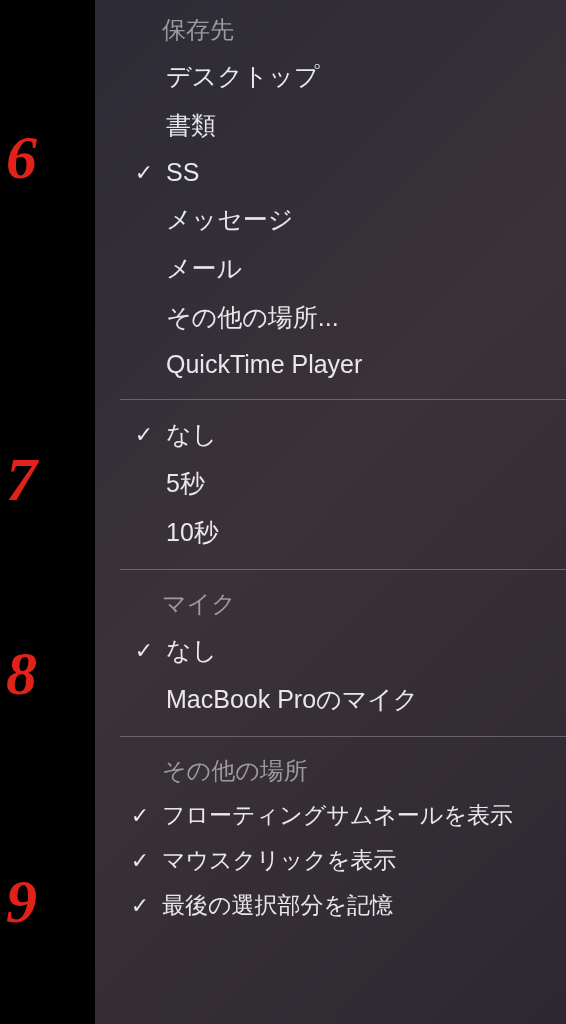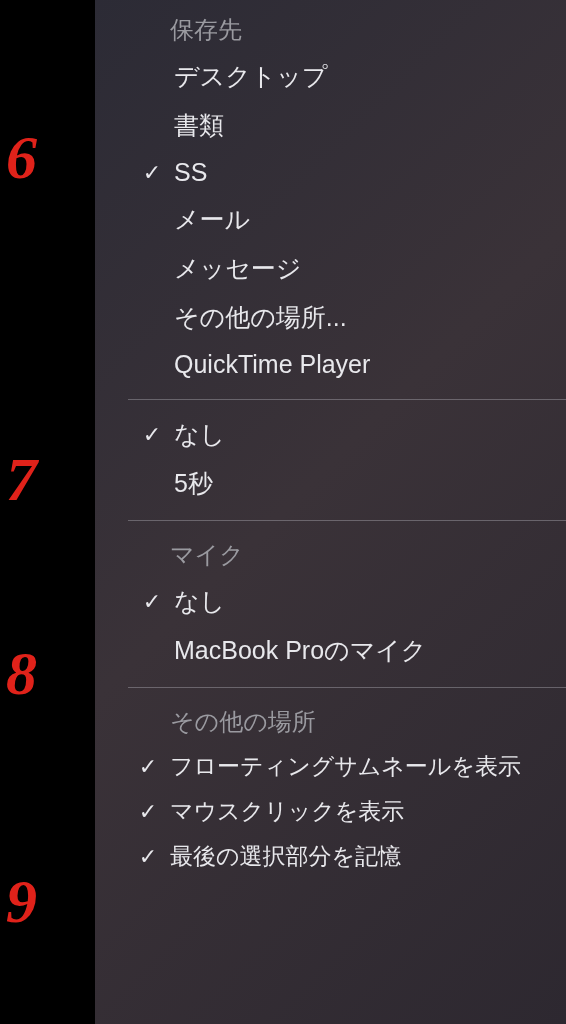--- a/index.html
+++ b/index.html
@@ -35,7 +35,7 @@
     }
     .menu {
       position: absolute;
-      left: 110px;
+      left: 102px;
       top: 0;
       right: 0;
       padding-top: 6px;

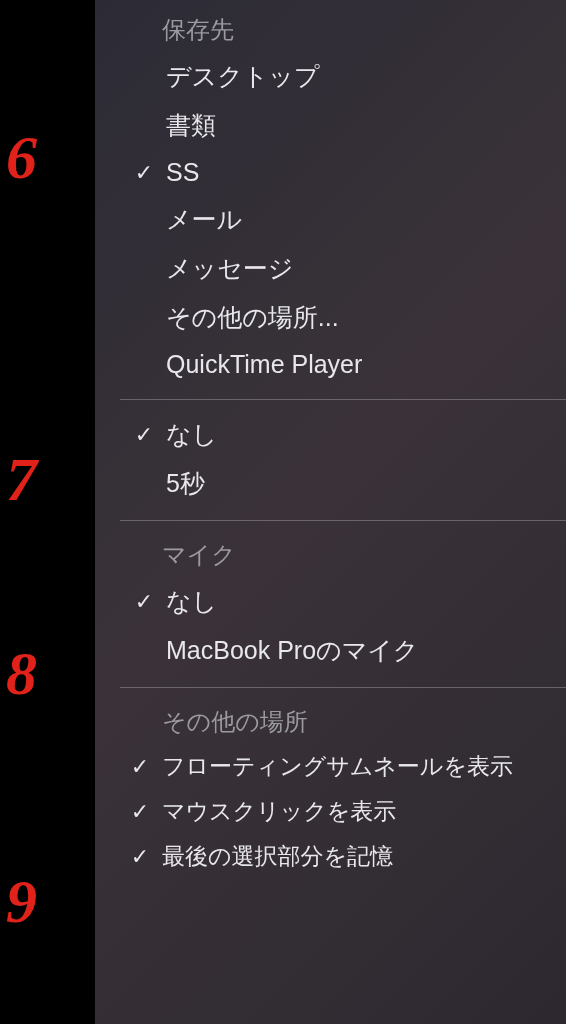--- a/index.html
+++ b/index.html
@@ -109,11 +109,11 @@
   </div>
   <div class="menu-item">
     <span class="check-slot"></span>
-    <span class="item-label">メール</span>
+    <span class="item-label">メッセージ</span>
   </div>
   <div class="menu-item">
     <span class="check-slot"></span>
-    <span class="item-label">メッセージ</span>
+    <span class="item-label">メール</span>
   </div>
   <div class="menu-item">
     <span class="check-slot"></span>

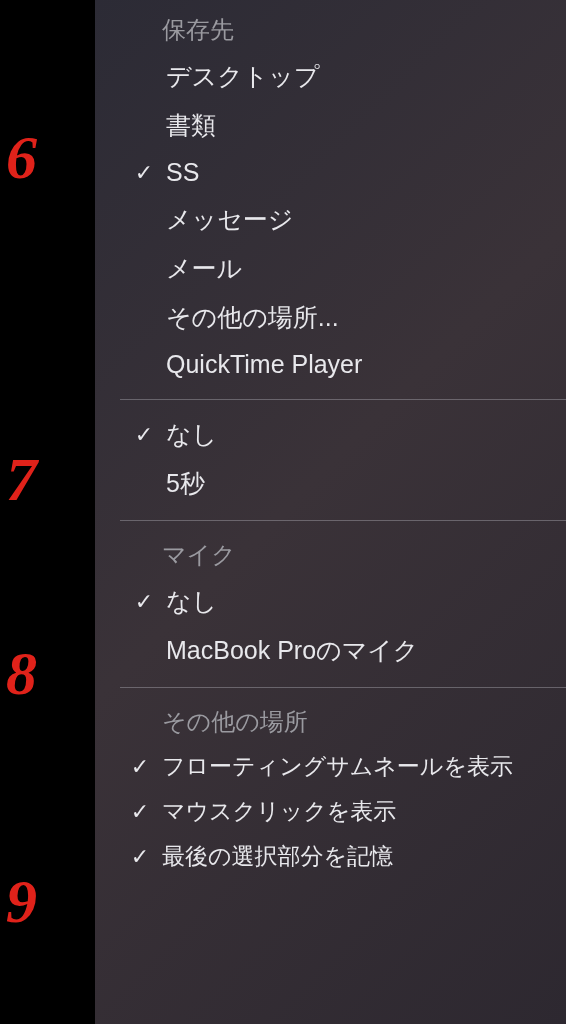--- a/index.html
+++ b/index.html
@@ -137,6 +137,10 @@
     <span class="check-slot"></span>
     <span class="item-label">5秒</span>
   </div>
+  <div class="menu-item">
+    <span class="check-slot"></span>
+    <span class="item-label">10秒</span>
+  </div>
 
   <div class="separator"></div>
 

